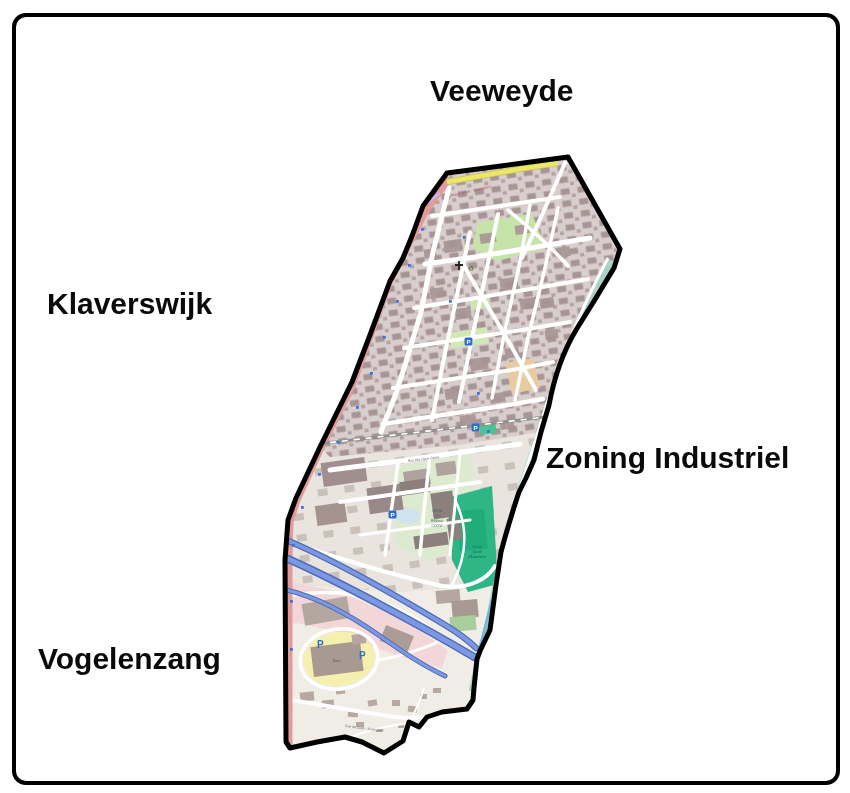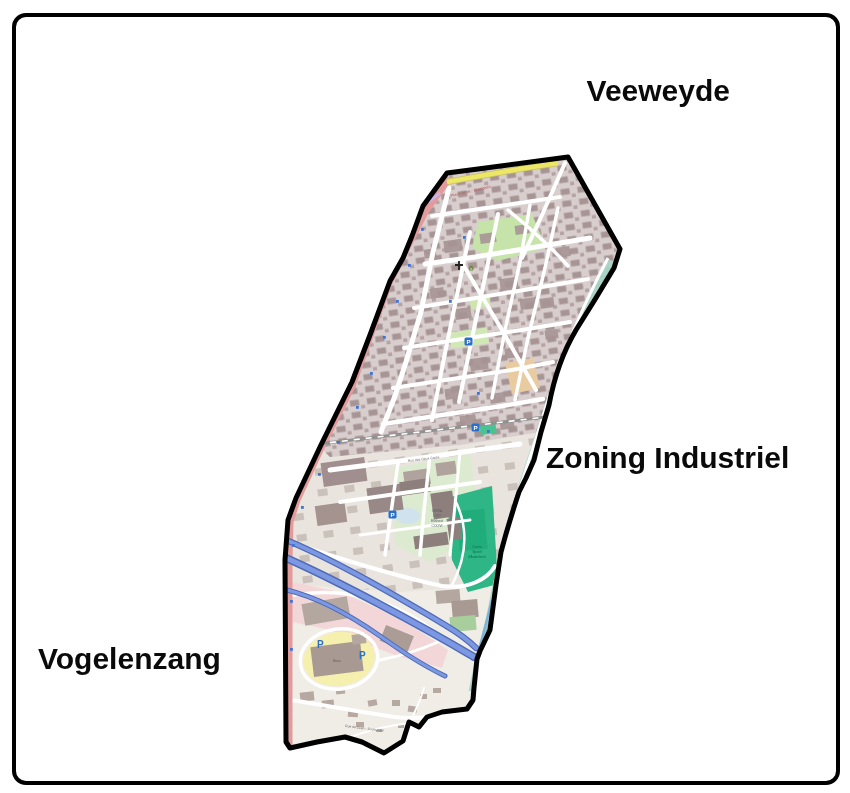--- a/index.html
+++ b/index.html
@@ -20,7 +20,7 @@
          border:4px solid var(--frame_border);border-radius:14px;pointer-events:none;}
   .map-svg{position:absolute;left:0;top:0;}
   .district-label{position:absolute;font-weight:700;color:var(--label_text);
-         font-size:30px;text-align:right;line-height:1.12;white-space:nowrap;}
+         font-size:30px;text-align:left;line-height:1.12;white-space:nowrap;}
   .lh-wide{line-height:1.33;}
   .left-align{text-align:center;}
 </style>

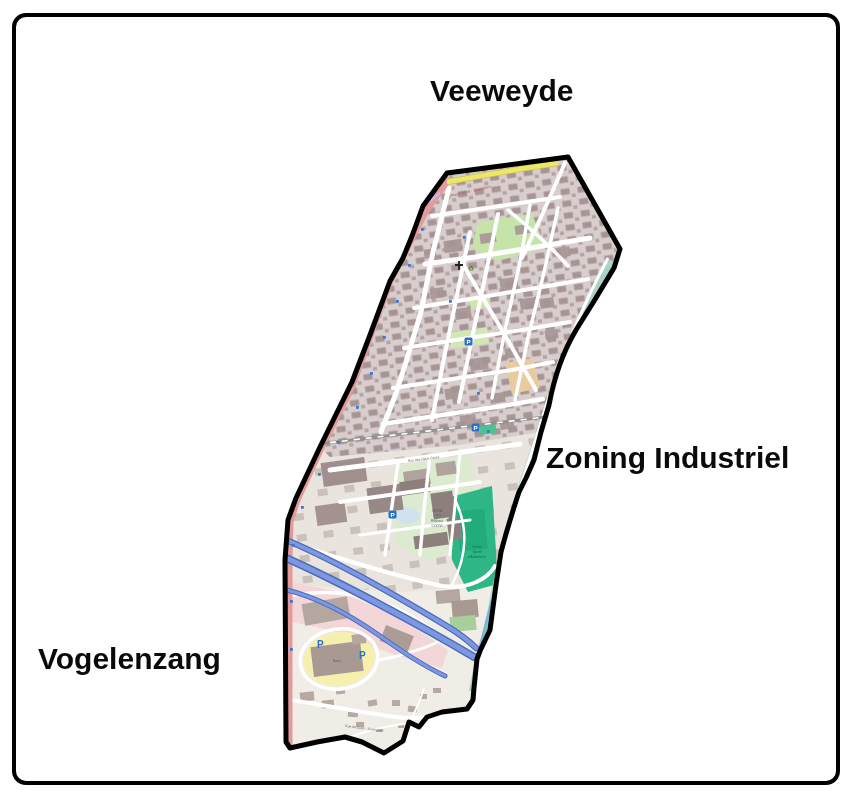--- a/index.html
+++ b/index.html
@@ -245,6 +245,7 @@
   <div>Veeweyde</div>
 </div>
 <div class="district-label lh-wide" style="left:47px;top:284px;width:360px;">
+  <div>Klaverswijk</div>
 </div>
 <div class="district-label left-align" style="left:546px;top:441px;">
   <div>Zoning Industriel</div>

